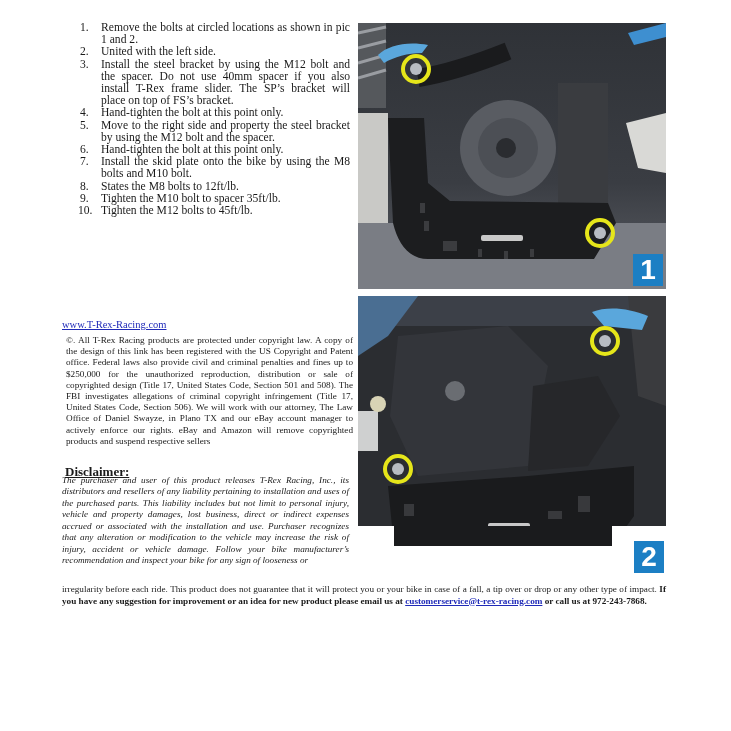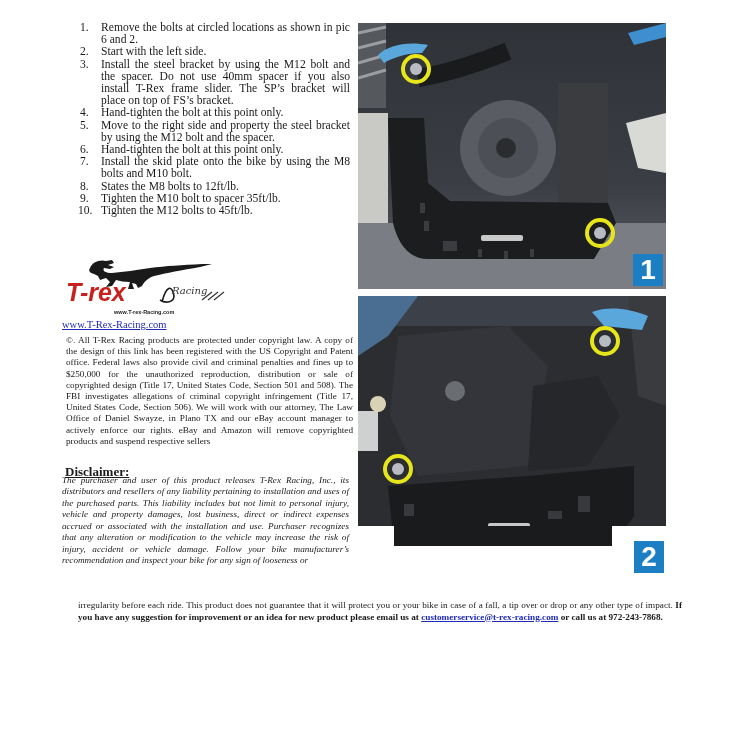--- a/index.html
+++ b/index.html
@@ -48,7 +48,7 @@
 <div class="page">
 
   <ol class="steps">
-    <li><span class="num">1.</span><span>Remove the bolts at circled locations as shown in pic 6 and 2.</span></li>
+    <li><span class="num">1.</span><span>Remove the bolts at circled locations as shown in pic 1 and 2.</span></li>
     <li><span class="num">2.</span><span>Start with the left side.</span></li>
     <li><span class="num">3.</span><span>Install the steel bracket by using the M12 bolt and the spacer. Do not use 40mm spacer if you also install T-Rex frame slider. The SP’s bracket will place on top of FS’s bracket.</span></li>
     <li><span class="num">4.</span><span>Hand-tighten the bolt at this point only.</span></li>

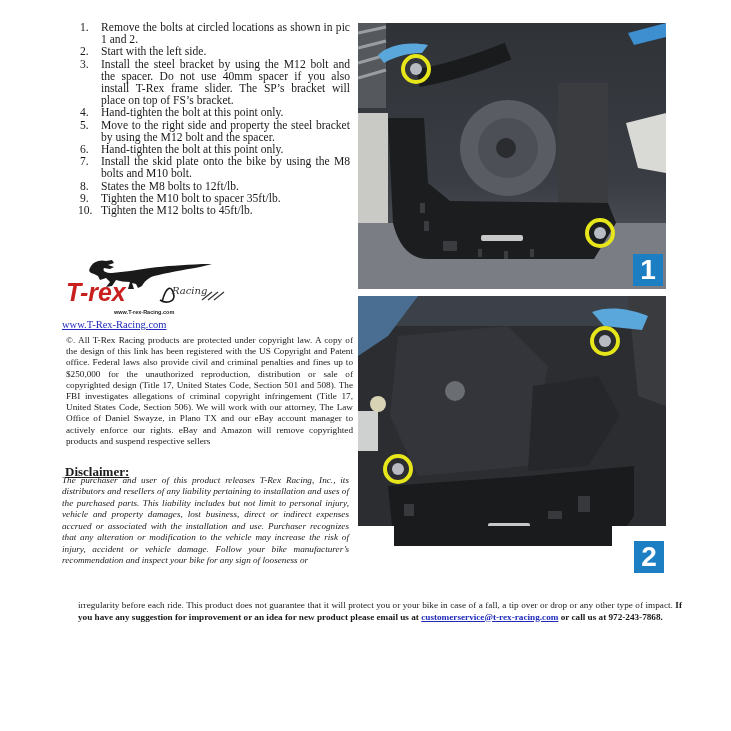--- a/index.html
+++ b/index.html
@@ -49,7 +49,7 @@
 
   <ol class="steps">
     <li><span class="num">1.</span><span>Remove the bolts at circled locations as shown in pic 1 and 2.</span></li>
-    <li><span class="num">2.</span><span>Start with the left side.</span></li>
+    <li><span class="num">2.</span><span>United with the left side.</span></li>
     <li><span class="num">3.</span><span>Install the steel bracket by using the M12 bolt and the spacer. Do not use 40mm spacer if you also install T-Rex frame slider. The SP’s bracket will place on top of FS’s bracket.</span></li>
     <li><span class="num">4.</span><span>Hand-tighten the bolt at this point only.</span></li>
     <li><span class="num">5.</span><span>Move to the right side and property the steel bracket by using the M12 bolt and the spacer.</span></li>

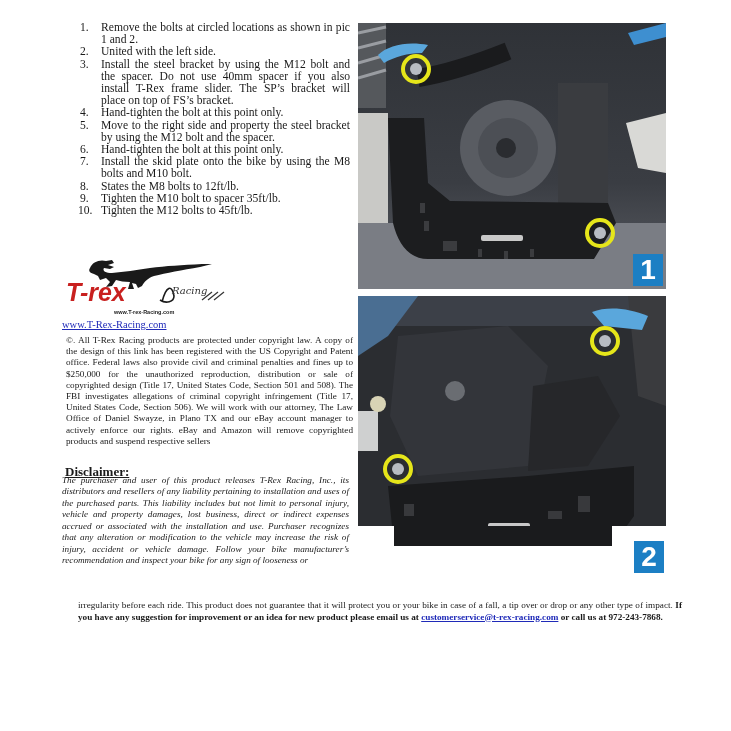--- a/index.html
+++ b/index.html
@@ -60,22 +60,6 @@
     <li class="two-digit"><span class="num">10.</span><span>Tighten the M12 bolts to 45ft/lb.</span></li>
   </ol>
 
-  <div class="logo">
-    <svg width="170" height="62" viewBox="0 0 170 62">
-
-      <path d="M28 12 C30 6 38 3 44 5 L50 4 L52 7 L46 9 L52 11 L48 13 L42 12 C40 15 44 17 50 17 C62 16 74 14 88 12 C104 10 120 9 140 8 L150 8 L138 11 C120 14 104 17 92 20 C86 22 82 26 80 30 L76 32 L74 28 L70 27 L72 33 L66 33 L68 26 C62 26 58 25 54 24 L50 30 L44 31 L48 26 L44 22 L38 24 L36 20 L32 18 C28 17 26 15 28 12 Z" fill="#1a1a1a"></path>
-
-      <text x="4" y="45" font-family="Liberation Sans, DejaVu Sans, sans-serif" font-size="25" font-weight="bold" fill="#c8201f" font-style="italic">T-rex</text>
-      <path d="M100 46 C104 30 110 28 112 40 C112 46 104 48 98 44" fill="none" stroke="#1a1a1a" stroke-width="1.6"></path>
-      <text x="110" y="38" font-family="DejaVu Serif, serif" font-size="10" font-style="italic" fill="#333">Racing</text>
-      <g stroke="#333" stroke-width="1.2">
-        <line x1="140" y1="44" x2="150" y2="36"></line>
-          <line x1="146" y1="44" x2="156" y2="36"></line>
-          <line x1="152" y1="44" x2="162" y2="36"></line>
-      </g>
-      <text x="52" y="58" font-family="Liberation Sans, DejaVu Sans, sans-serif" font-size="5.5" font-weight="bold" fill="#222">www.T-rex-Racing.com</text>
-    </svg>
-  </div>
 
   <a class="site-link">www.T-Rex-Racing.com</a>
 

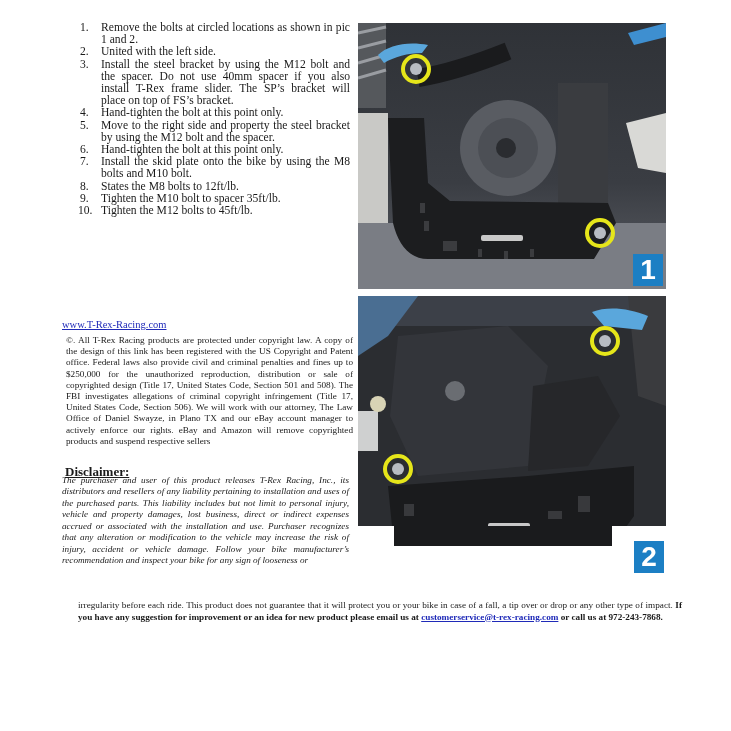--- a/index.html
+++ b/index.html
@@ -27,7 +27,7 @@
   .disclaimer { position:absolute; left:62px; top:475px; width:287px; font-size:9.2px;
                 line-height:11.45px; text-align:justify; margin:0;font-style:italic; }
   .disclaimer-wide { position:absolute; left:62px; top:584px; width:604px; font-size:9.2px;
-                     line-height:11.6px; text-align:justify; margin:16px; }
+                     line-height:11.6px; text-align:justify; margin:0; }
   .disclaimer-wide b { font-weight:bold; }
   .mail-link { color:#1f2ab8; text-decoration:underline; font-weight:bold; }
 

